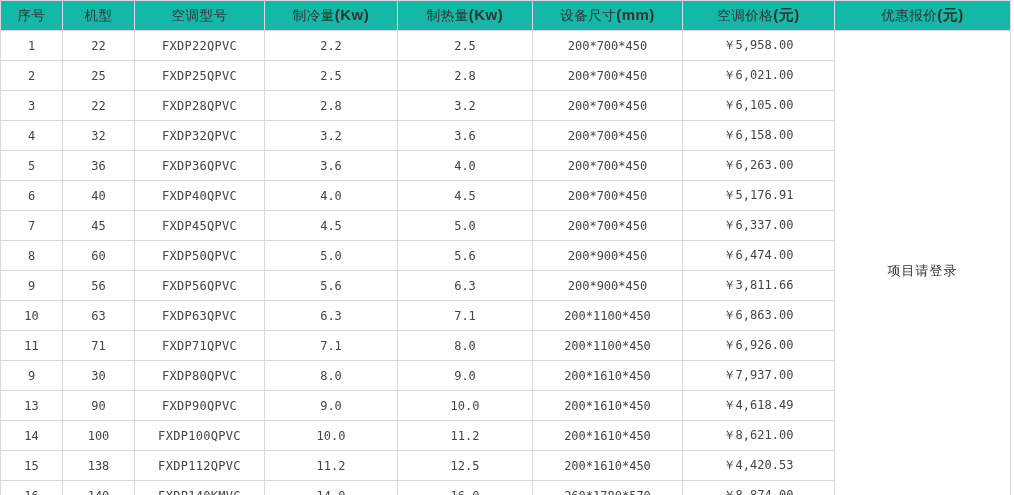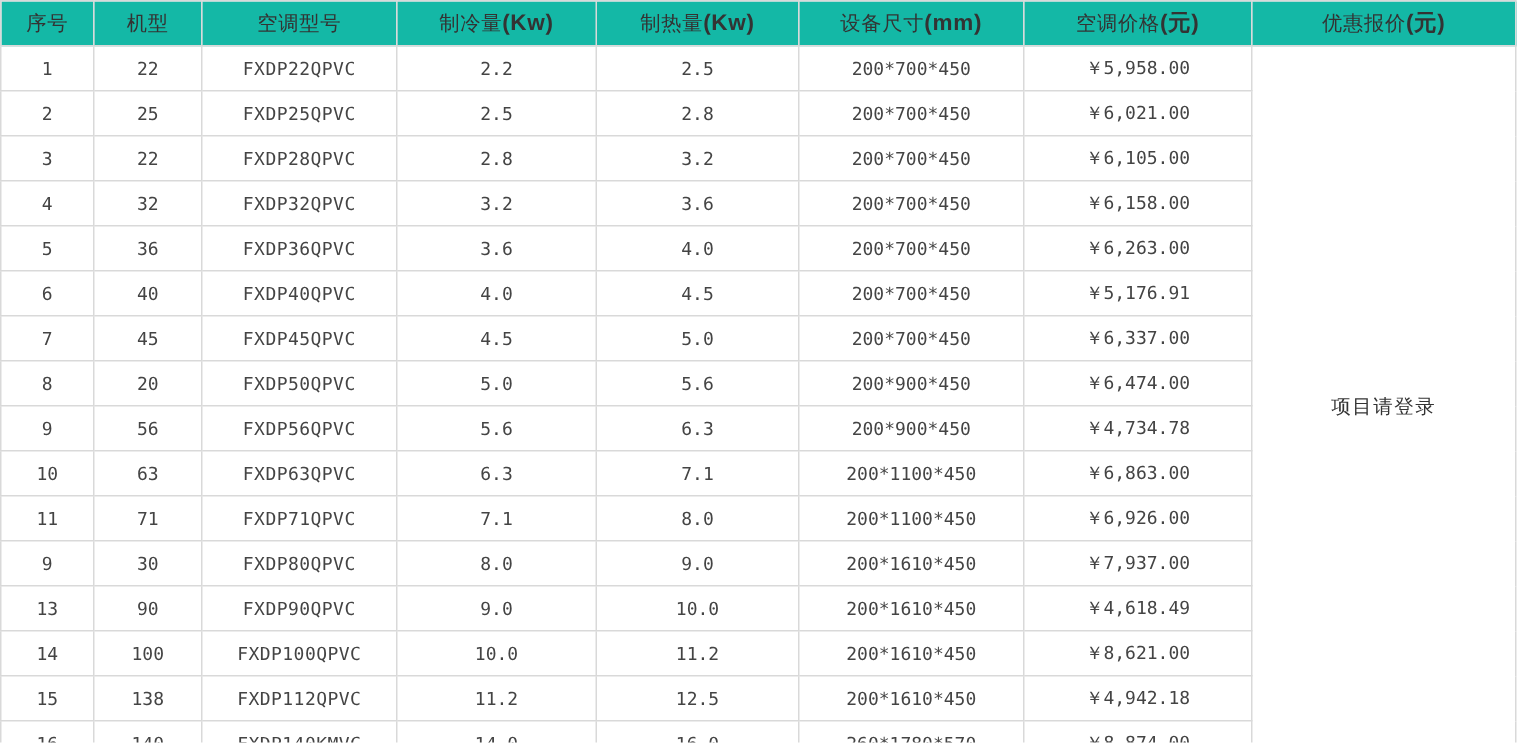--- a/index.html
+++ b/index.html
@@ -176,7 +176,7 @@
       </tr>
       <tr>
         <td class="num">8</td>
-        <td class="model">20</td>
+        <td class="model">60</td>
         <td class="code">FXDP50QPVC</td>
         <td class="cool">5.0</td>
         <td class="heat">5.6</td>

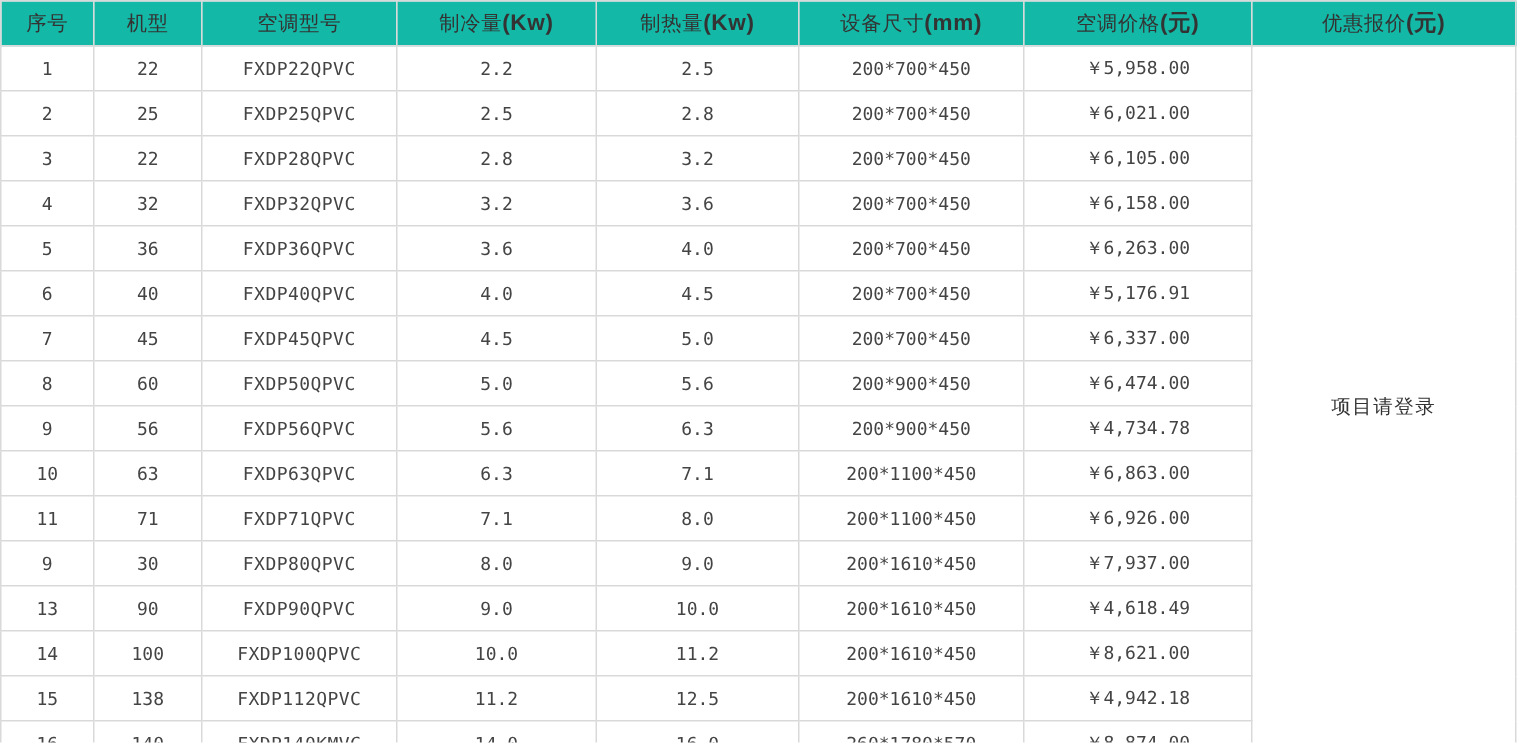--- a/index.html
+++ b/index.html
@@ -190,7 +190,7 @@
         <td class="cool">5.6</td>
         <td class="heat">6.3</td>
         <td class="size">200*900*450</td>
-        <td class="price">￥4,734.78</td>
+        <td class="price">￥3,811.66</td>
       </tr>
       <tr>
         <td class="num">10</td>

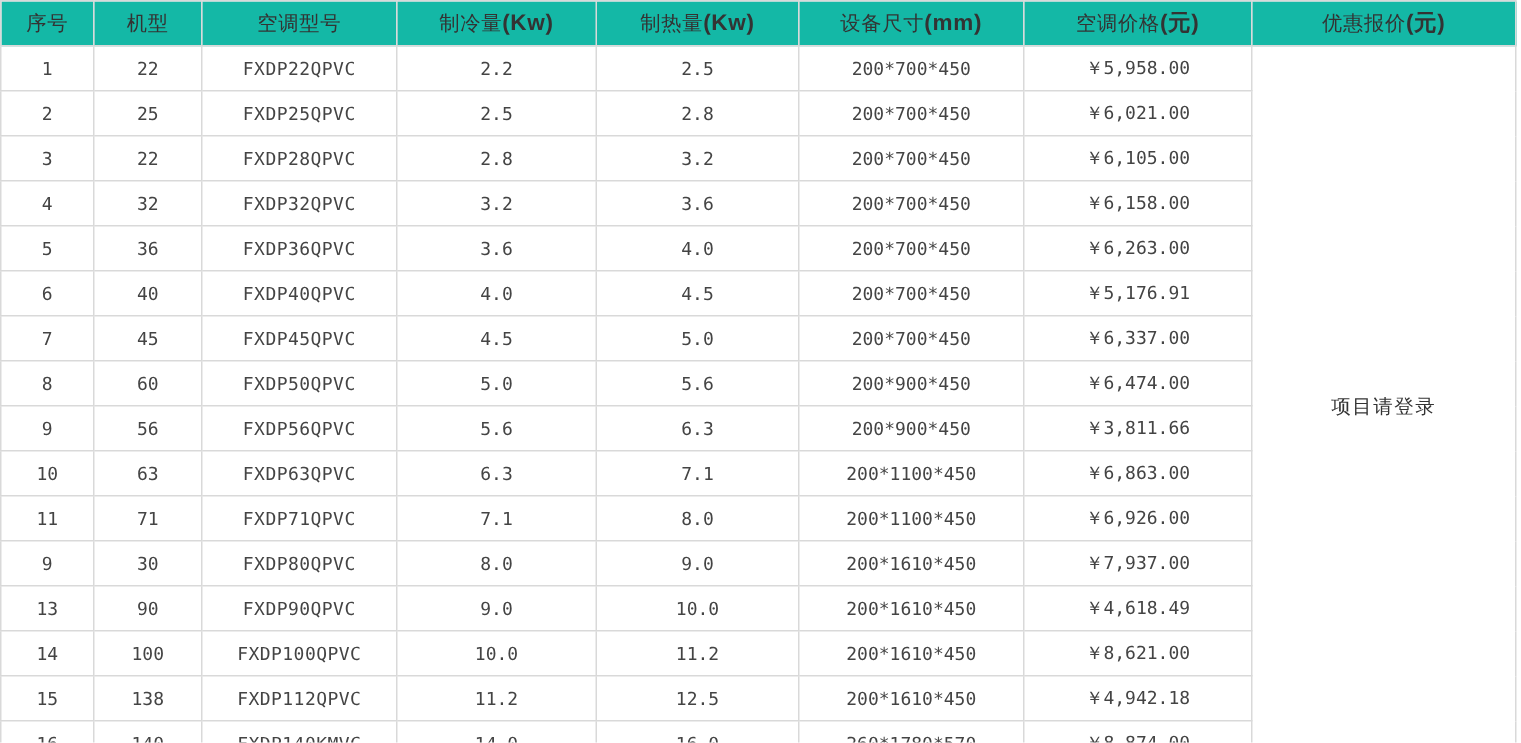--- a/index.html
+++ b/index.html
@@ -244,7 +244,7 @@
         <td class="cool">11.2</td>
         <td class="heat">12.5</td>
         <td class="size">200*1610*450</td>
-        <td class="price">￥4,942.18</td>
+        <td class="price">￥4,420.53</td>
       </tr>
       <tr>
         <td class="num">16</td>

